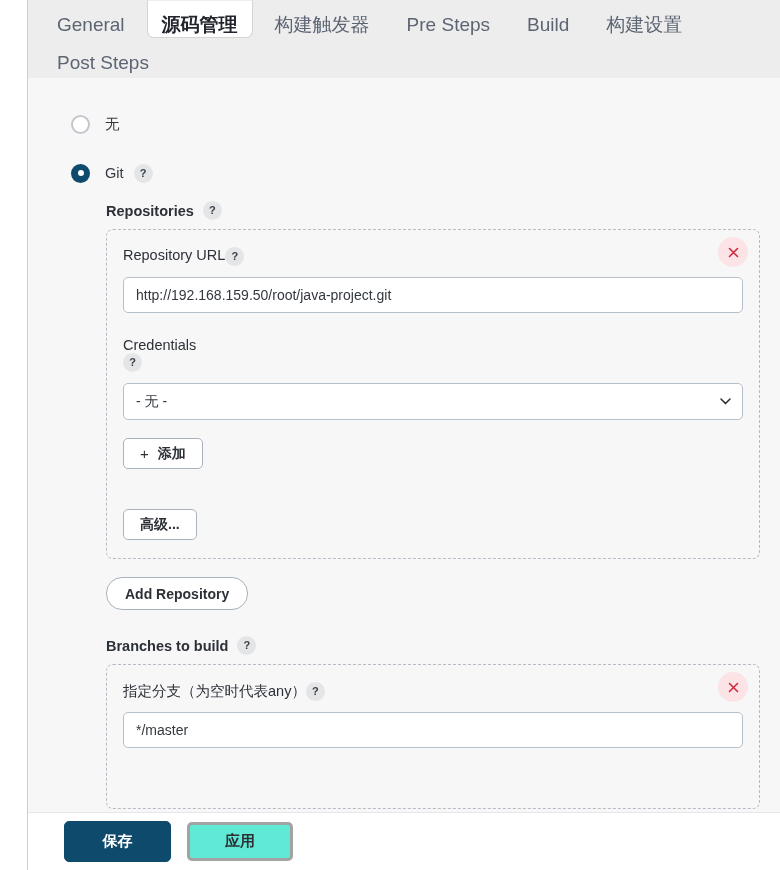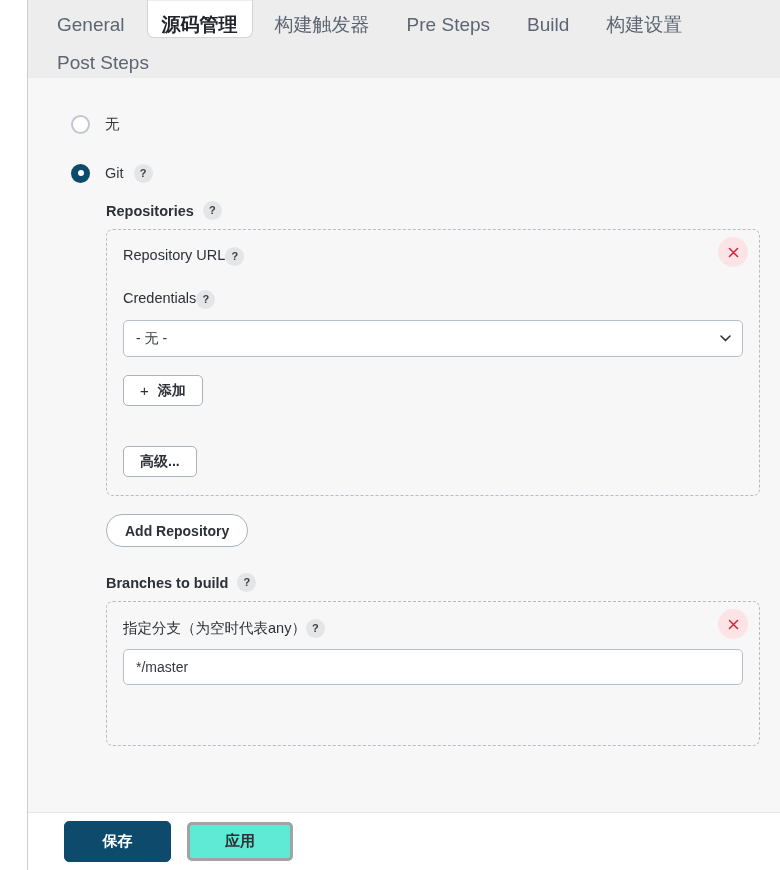--- a/index.html
+++ b/index.html
@@ -381,6 +381,7 @@
               <span>Repository URL</span>
               <span class="help">?</span>
             </div>
+            <input class="txt-input" type="text" value="http://192.168.159.50/root/java-project.git" style="">
 
             <div class="sub-label" style="margin-top:24px;">
               <span>Credentials</span>

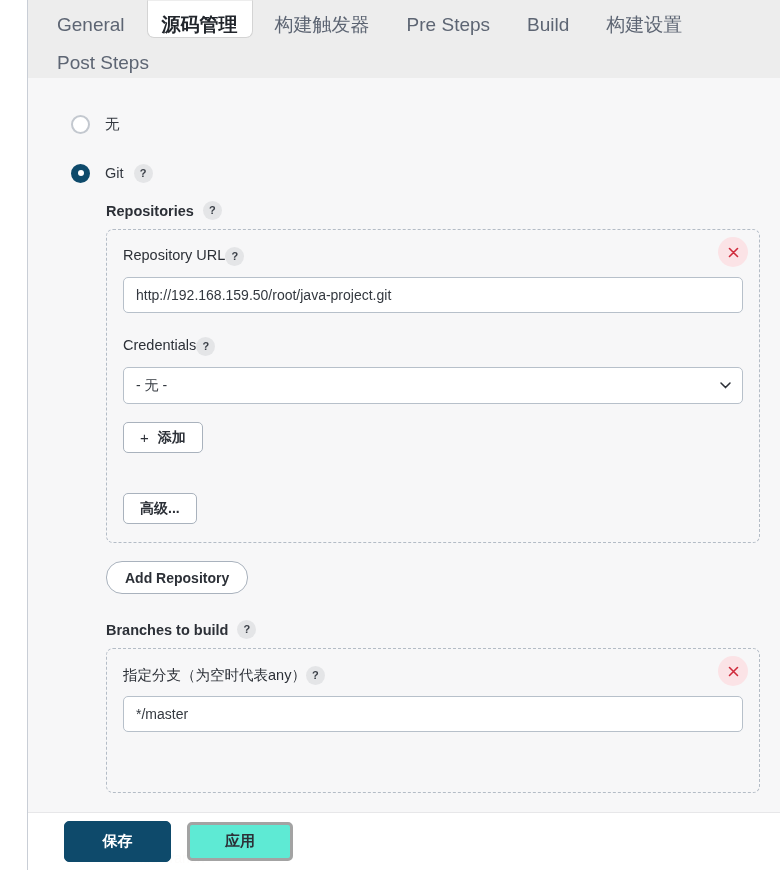--- a/index.html
+++ b/index.html
@@ -383,7 +383,7 @@
             </div>
             <input class="txt-input" type="text" value="http://192.168.159.50/root/java-project.git" style="">
 
-            <div class="sub-label" style="margin-top:24px;">
+            <div class="sub-label" style="margin-top:24px;flex-direction:column;">
               <span>Credentials</span>
               <span class="help">?</span>
             </div>

